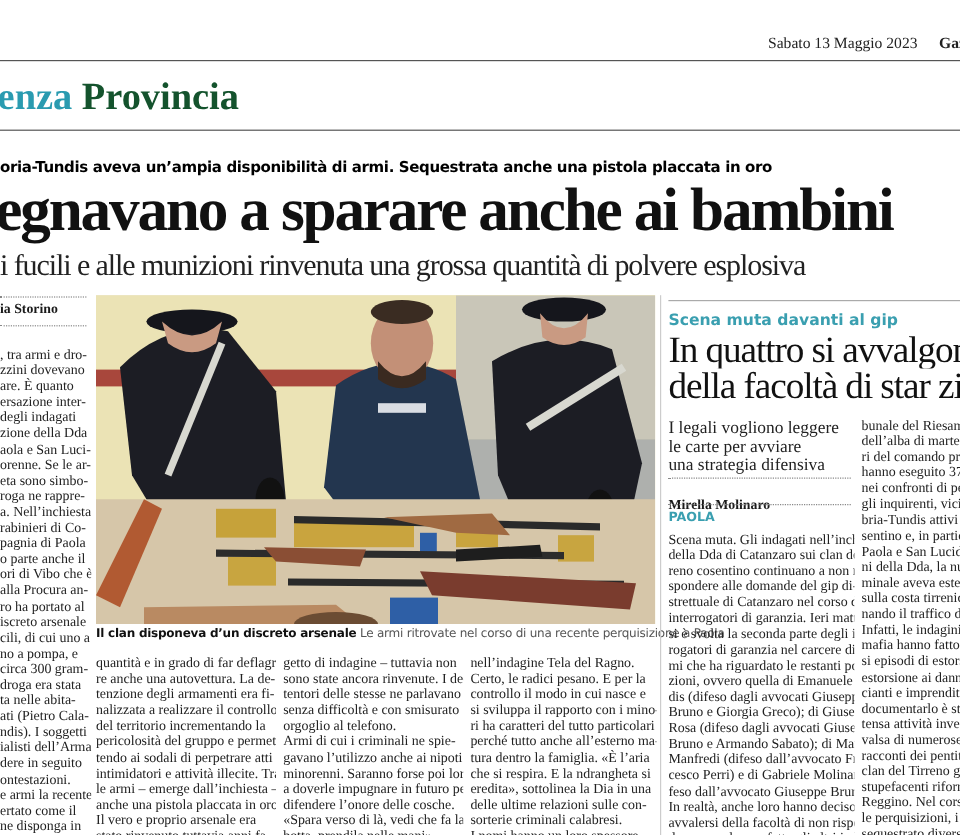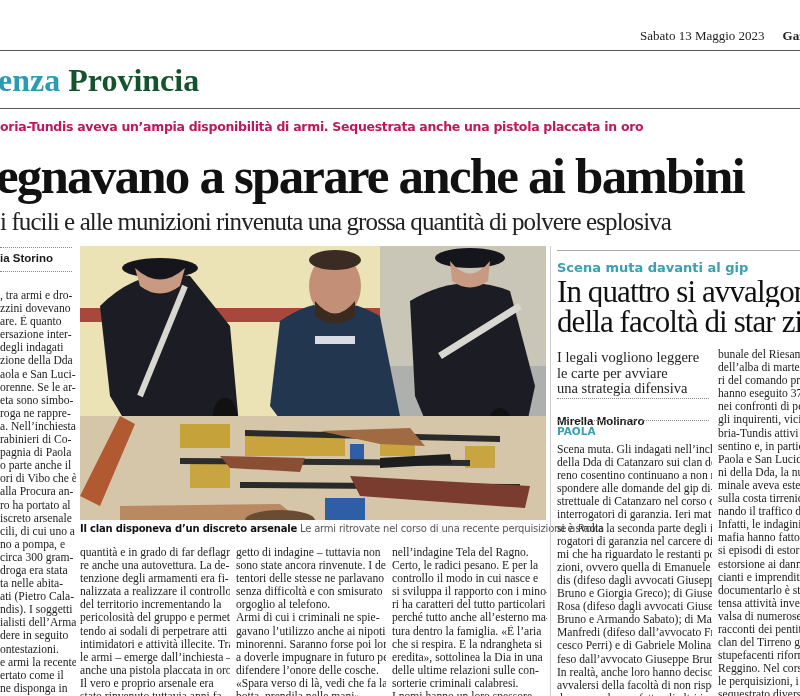--- a/index.html
+++ b/index.html
@@ -14,7 +14,7 @@
   .section-title .part1 { color: #2a9bb0; }
   .section-title .part2 { color: #14532d; }
 
-  .kicker { position: absolute; left: 0; top: 119px; font-family: "DejaVu Sans", sans-serif; font-weight: bold; font-size: 12.5px; color: #be185d; white-space: nowrap; letter-spacing: -0.3px; }
+  .kicker { position: absolute; left: 0; top: 131px; font-family: "DejaVu Sans", sans-serif; font-weight: bold; font-size: 12.5px; color: #000000; white-space: nowrap; letter-spacing: -0.3px; }
   .headline { position: absolute; left: -4px; top: 146px; font-family: "Liberation Serif", serif; font-weight: bold; font-size: 51px; letter-spacing: -1.8px; white-space: nowrap; color: #111; line-height: 60px; }
   .subhead { position: absolute; left: 0; top: 206px; font-family: "Liberation Serif", serif; font-size: 25px; letter-spacing: -0.9px; white-space: nowrap; color: #222; line-height: 32px; }
 

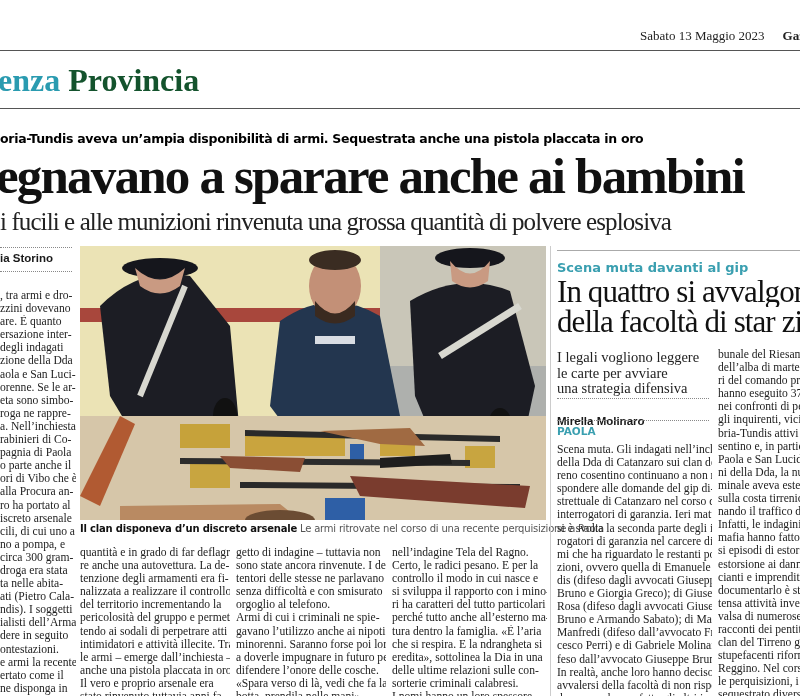--- a/index.html
+++ b/index.html
@@ -23,7 +23,7 @@
 
   .dotted { position: absolute; border-top: 1px dotted #888; }
 
-  .byline { position: absolute; font-family: Liberation Sans, sans-serif; font-weight: bold; font-size: 11.5px; color: #1a1a1a; white-space: nowrap; }
+  .byline { position: absolute; font-family: Liberation Serif, serif; font-weight: bold; font-size: 11.5px; color: #1a1a1a; white-space: nowrap; }
 
   .photo { position: absolute; left: 80px; top: 246px; width: 466px; height: 274px; overflow: hidden; background: #e9e2b9; }
   .caption { position: absolute; left: 80px; top: 523px; font-family: "DejaVu Sans", sans-serif; font-size: 10px; white-space: nowrap; color: #555; letter-spacing: -0.2px; }

